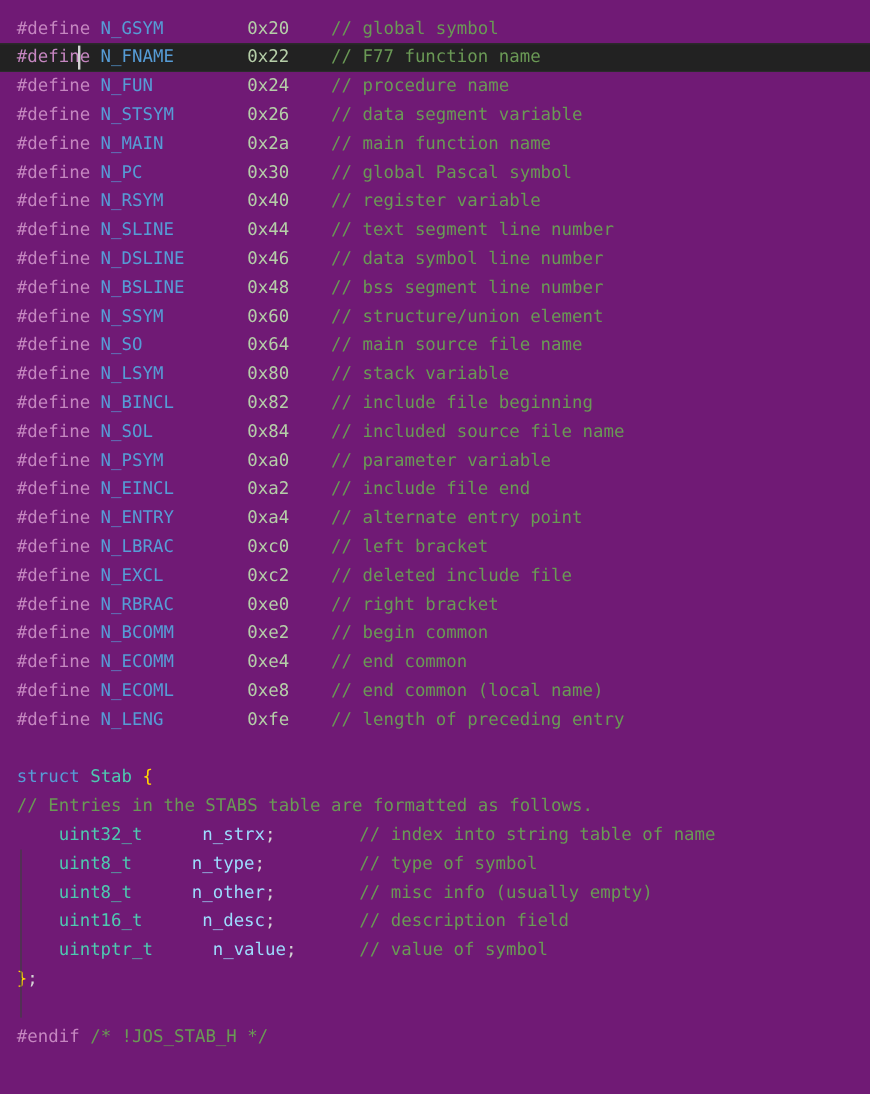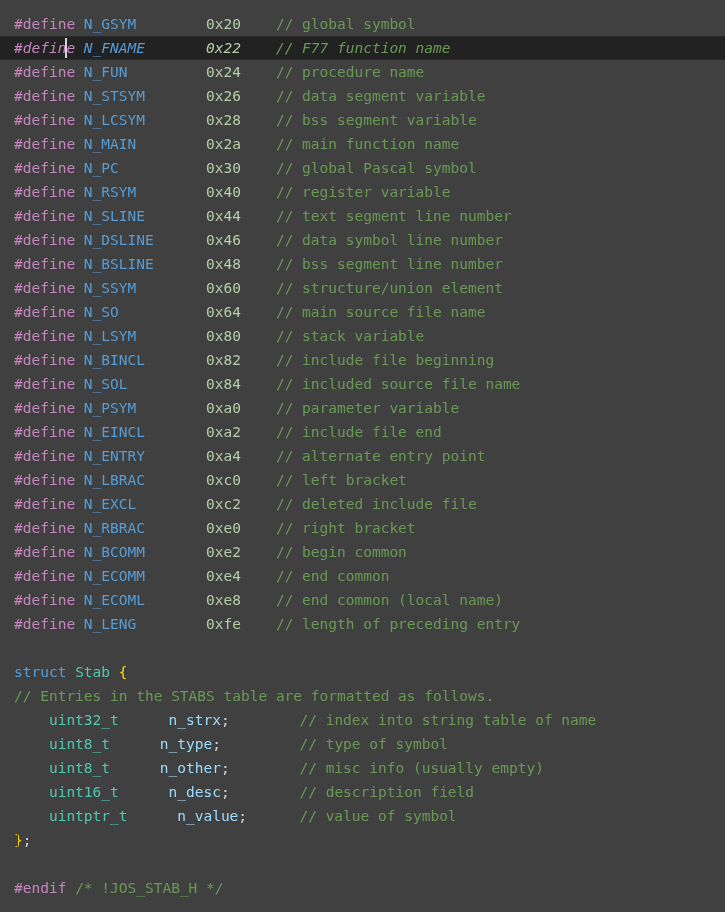--- a/index.html
+++ b/index.html
@@ -19,7 +19,7 @@
     position: relative;
     width: 725px;
     height: 912px;
-    background: #404040;
+    background: #701a75;
     font-size: 14.5px;
     line-height: 24px;
     -webkit-font-smoothing: antialiased;

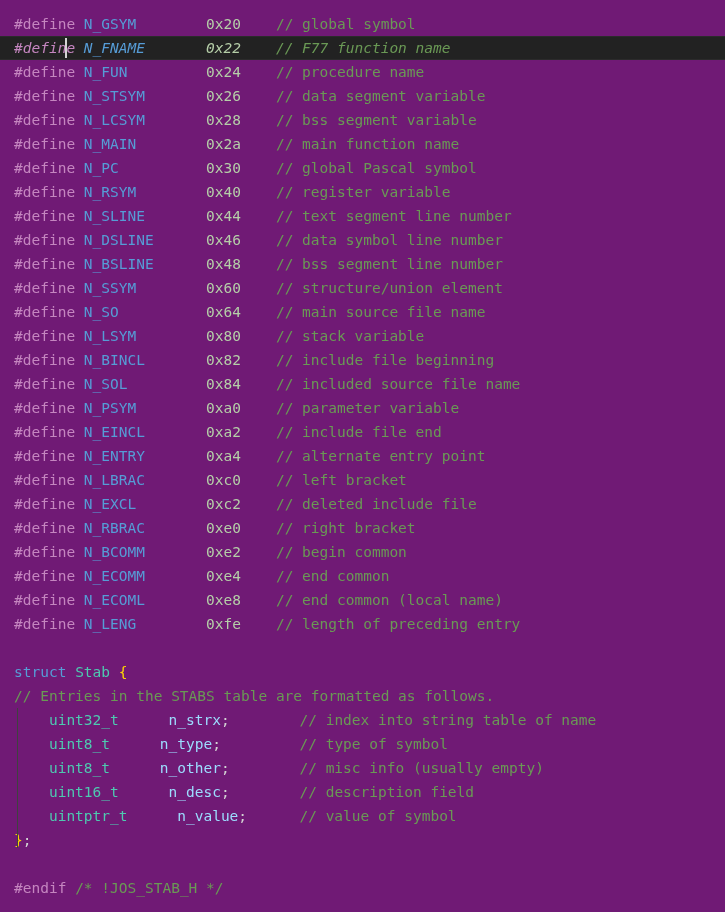--- a/index.html
+++ b/index.html
@@ -44,7 +44,6 @@
   .line.current {
     background: #222222;
     box-shadow: inset 0 1px 0 #2b2b2b, inset 0 -1px 0 #2b2b2b;
-    font-style: italic;
   }
 
   

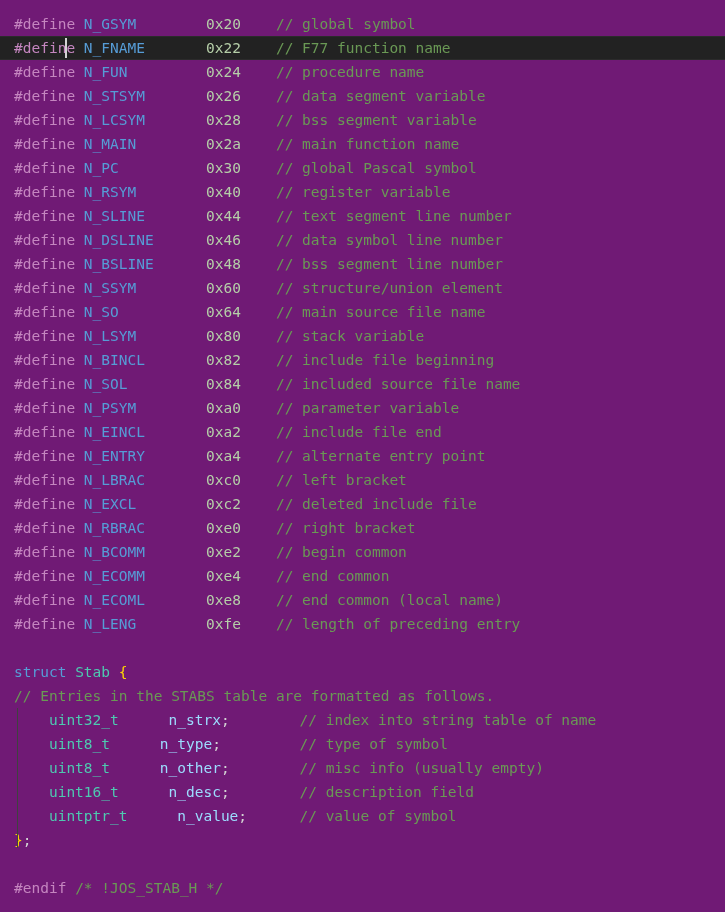--- a/index.html
+++ b/index.html
@@ -87,7 +87,6 @@
         <div class="line current"><span class="pp">#define </span><span class="macro">N_FNAME       </span><span class="num">0x22    </span><span class="cmt">// F77 function name</span><span class="caret" style="left: 65px;"></span></div>
         <div class="line"><span class="pp">#define </span><span class="macro">N_FUN         </span><span class="num">0x24    </span><span class="cmt">// procedure name</span></div>
         <div class="line"><span class="pp">#define </span><span class="macro">N_STSYM       </span><span class="num">0x26    </span><span class="cmt">// data segment variable</span></div>
-        <div class="line"><span class="pp">#define </span><span class="macro">N_LCSYM       </span><span class="num">0x28    </span><span class="cmt">// bss segment variable</span></div>
         <div class="line"><span class="pp">#define </span><span class="macro">N_MAIN        </span><span class="num">0x2a    </span><span class="cmt">// main function name</span></div>
         <div class="line"><span class="pp">#define </span><span class="macro">N_PC          </span><span class="num">0x30    </span><span class="cmt">// global Pascal symbol</span></div>
         <div class="line"><span class="pp">#define </span><span class="macro">N_RSYM        </span><span class="num">0x40    </span><span class="cmt">// register variable</span></div>

